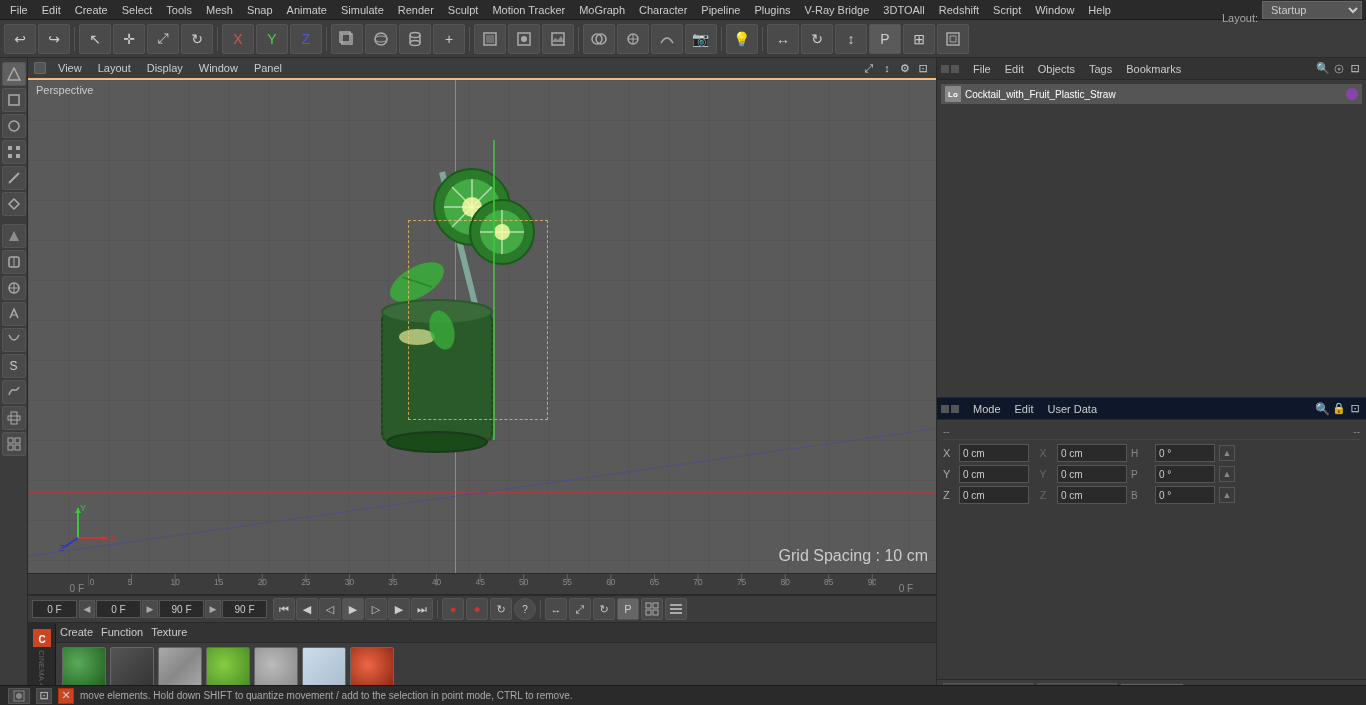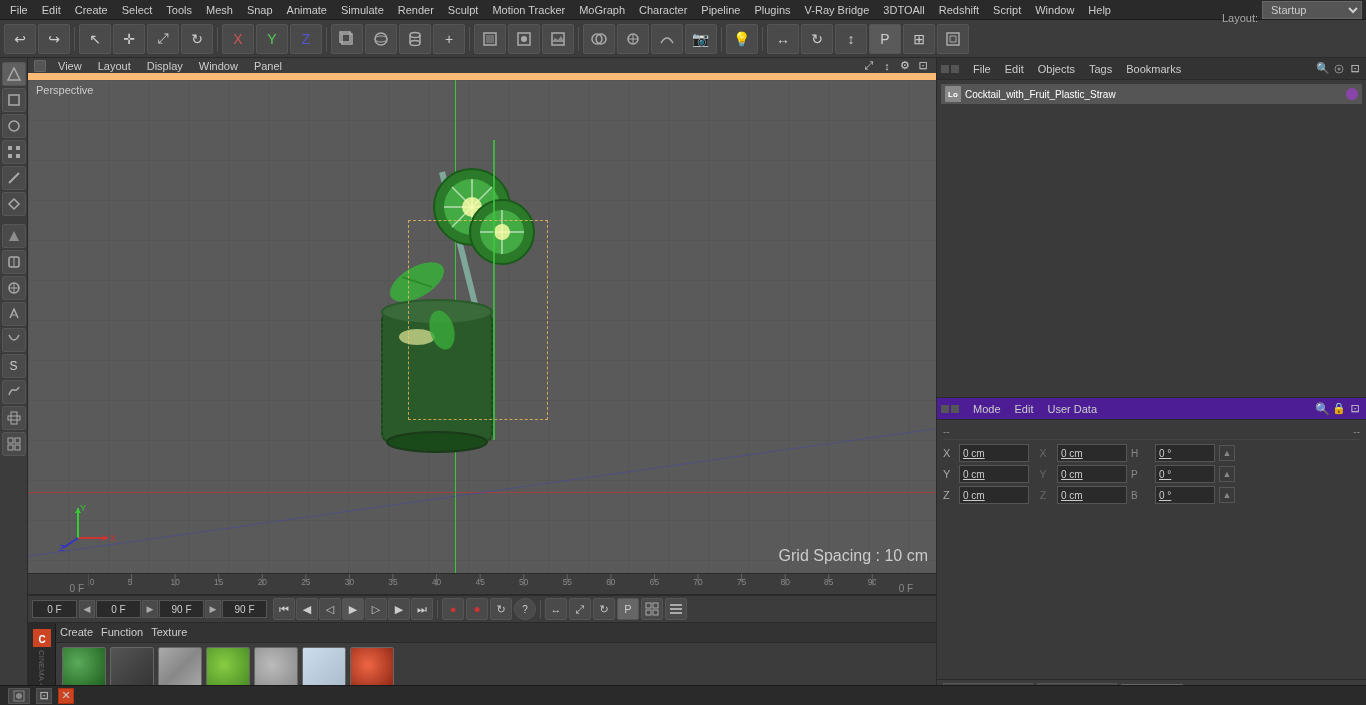--- a/index.html
+++ b/index.html
@@ -123,7 +123,7 @@
       height: 22px;
       padding: 0 6px;
       gap: 8px;
-      border-bottom: 7px solid #fdba74;
+      border-bottom: 2px solid #fdba74;
     }
     .viewport-header-item {
       color: #ccc;

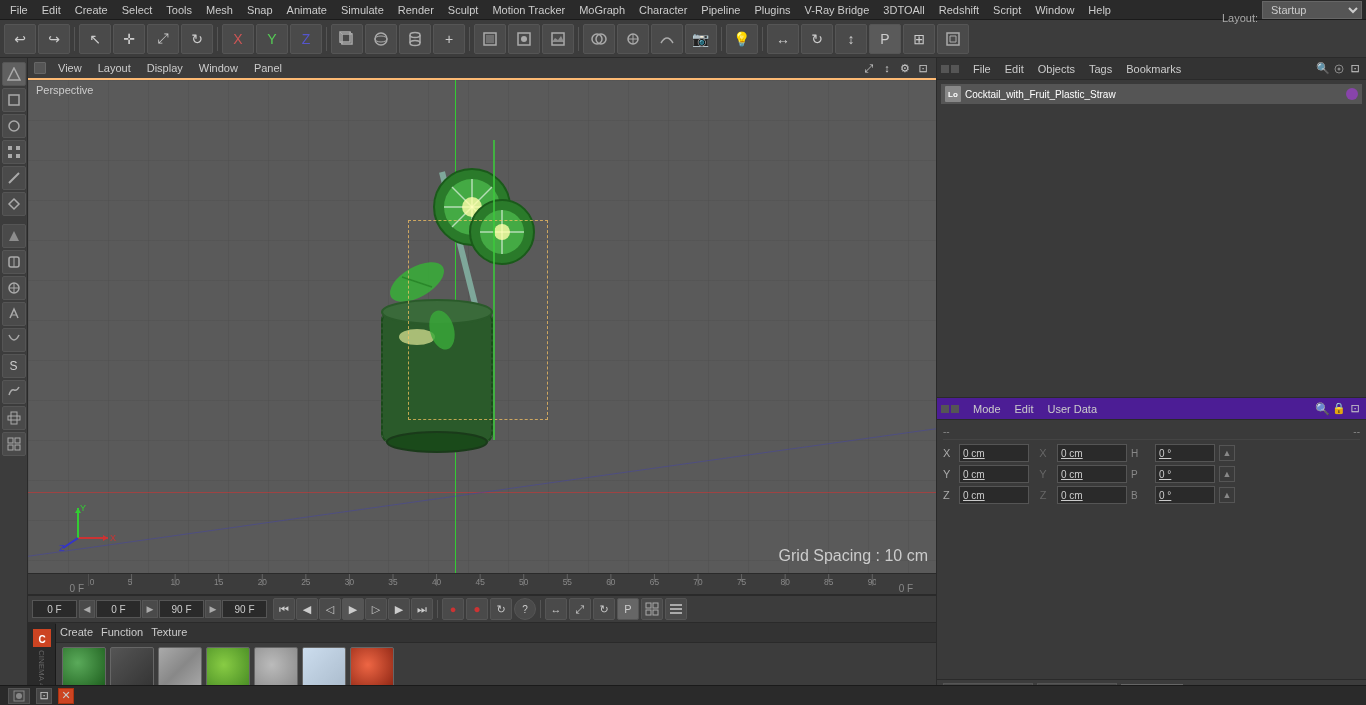--- a/index.html
+++ b/index.html
@@ -993,7 +993,7 @@
     </div>
 
     <div id="attributes-panel" style="flex:1; display:flex; flex-direction:column;">
-      <div id="attributes-toolbar" style="display:flex; align-items:center; background:#4c1d95; height:22px; padding:0 4px; gap:6px; border-bottom:1px solid #2a2a2a;">
+      <div id="attributes-toolbar" style="display:flex; align-items:center; background:#0f172a; height:22px; padding:0 4px; gap:6px; border-bottom:1px solid #2a2a2a;">
         <div style="display:flex; gap:2px; align-items:center; margin-right:4px;">
           <div style="width:8px; height:8px; background:#555;"></div>
           <div style="width:8px; height:8px; background:#555;"></div>

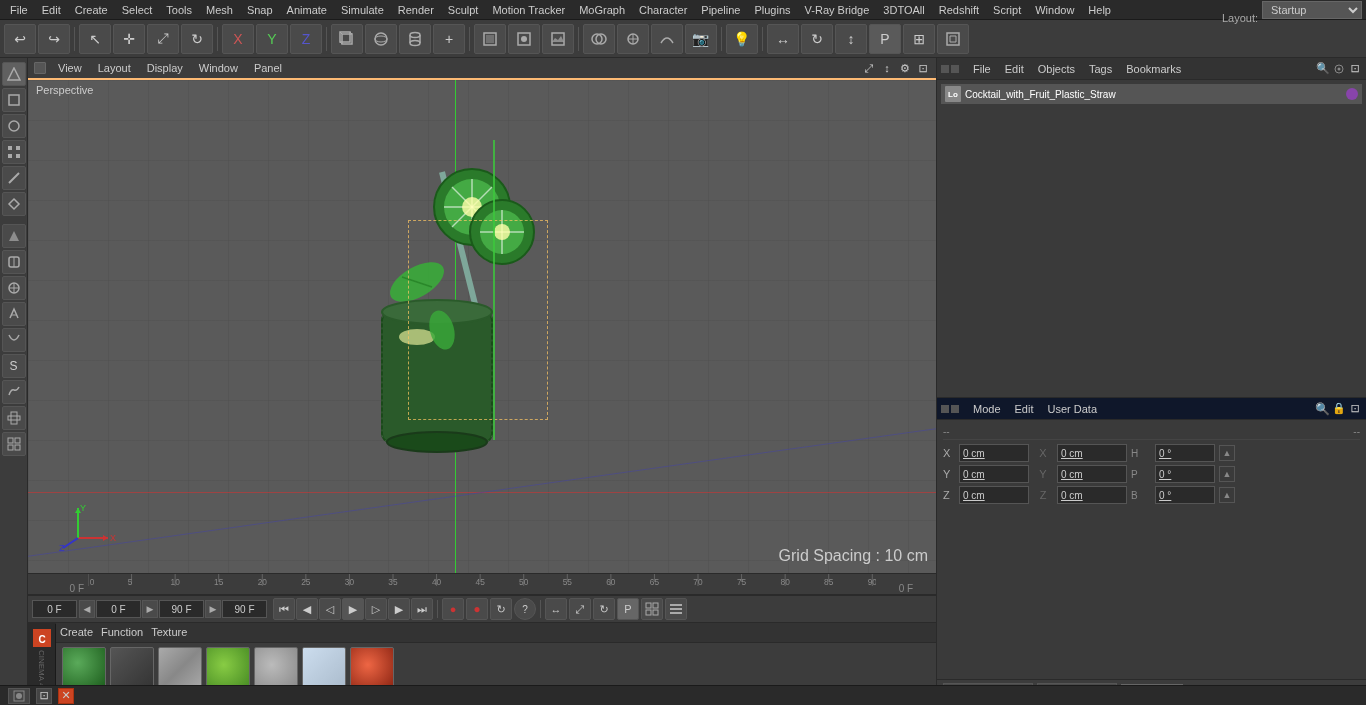--- a/index.html
+++ b/index.html
@@ -271,7 +271,6 @@
       color: #ccc;
       font-size: 11px;
       padding: 1px 3px;
-      text-decoration: underline;
     }
     .coord-separator {
       color: #666;

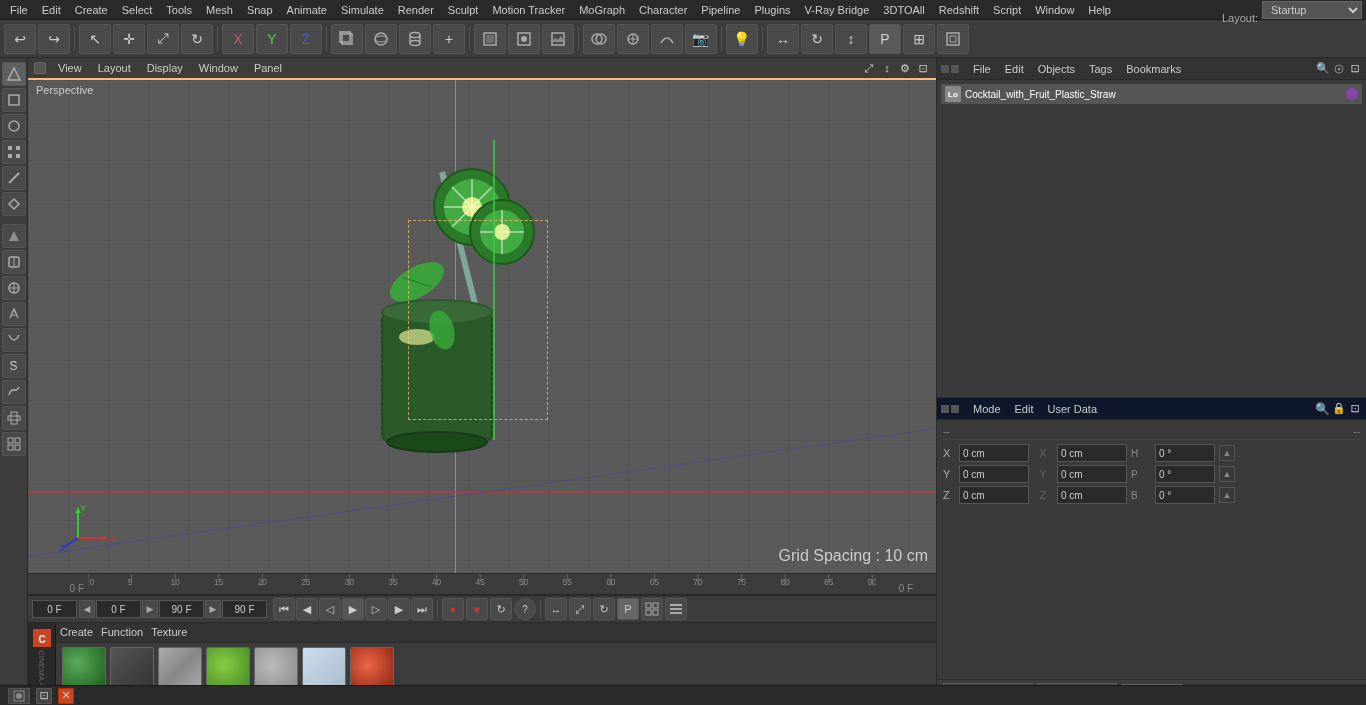--- a/index.html
+++ b/index.html
@@ -1070,6 +1070,7 @@
   </div>
   <div style="width:16px; height:16px; background:#444; border:1px solid #555; display:flex; align-items:center; justify-content:center; margin-right:6px; cursor:pointer;">⊡</div>
   <div style="width:16px; height:16px; background:#cc4422; border:1px solid #aa3311; display:flex; align-items:center; justify-content:center; margin-right:6px; cursor:pointer;">✕</div>
+  <span class="status-text">move elements. Hold down SHIFT to quantize movement / add to the selection in point mode, CTRL to remove.</span>
 </div>
 
 </body></html>

